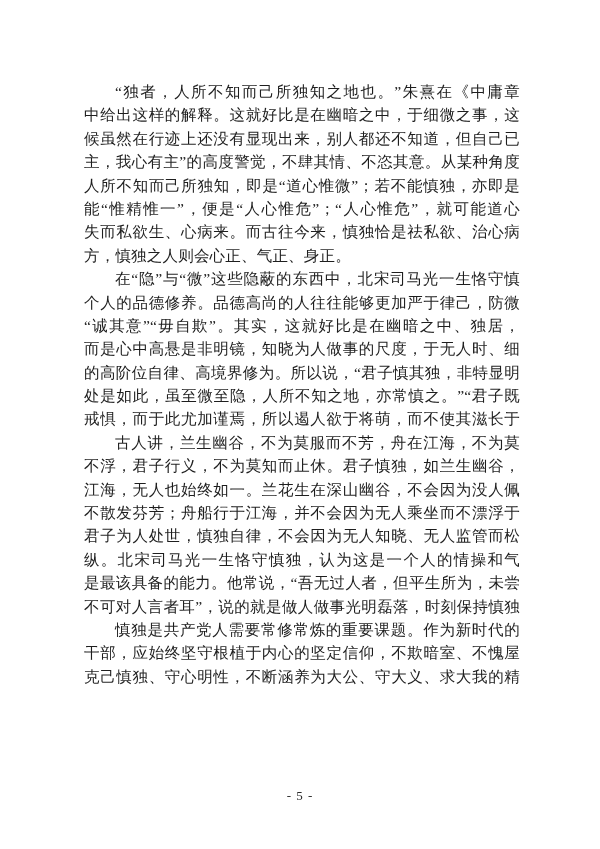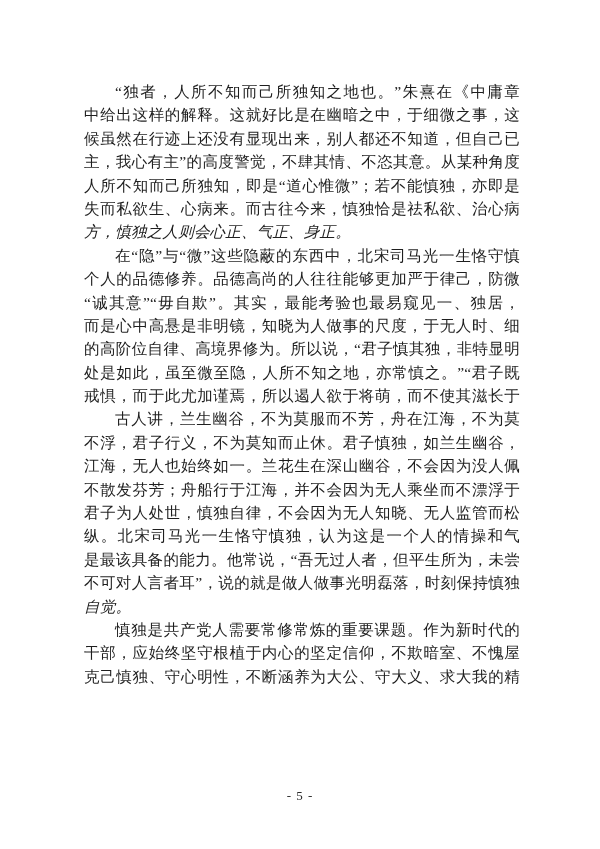--- a/index.html
+++ b/index.html
@@ -66,6 +66,7 @@
         <div class="line">候虽然在行迹上还没有显现出来，别人都还不知道，但自己已经知</div>
         <div class="line">主，我心有主”的高度警觉，不肆其情、不恣其意。从某种角度讲，</div>
         <div class="line">人所不知而己所独知，即是“道心惟微”；若不能慎独，亦即是不</div>
+        <div class="line">能“惟精惟一”，便是“人心惟危”；“人心惟危”，就可能道心</div>
         <div class="line">失而私欲生、心病来。而古往今来，慎独恰是祛私欲、治心病之良</div>
         <div class="line last">方，慎独之人则会心正、气正、身正。</div>
       </div>

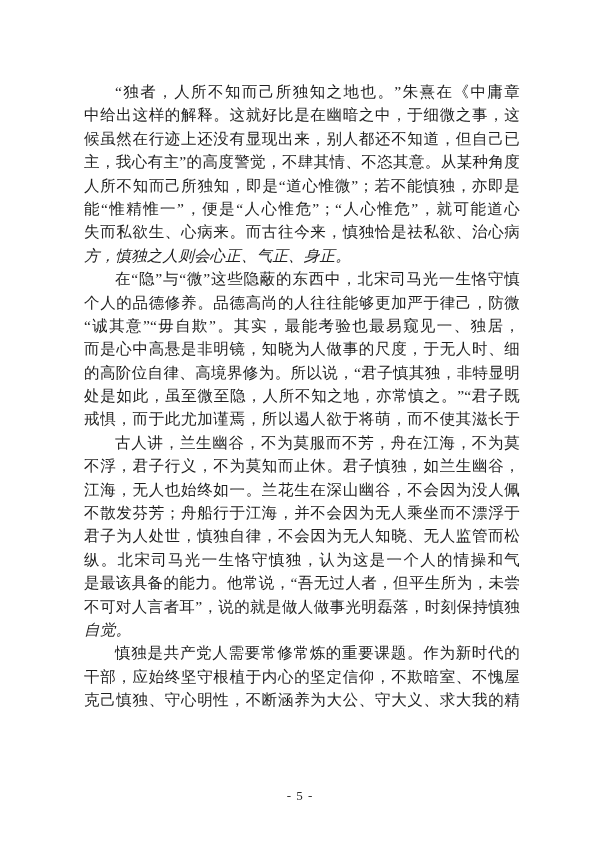--- a/index.html
+++ b/index.html
@@ -40,7 +40,6 @@
   }
   .line.last {
     text-align-last: left;
-    font-style: italic;
   }
   .footer {
     position: absolute;

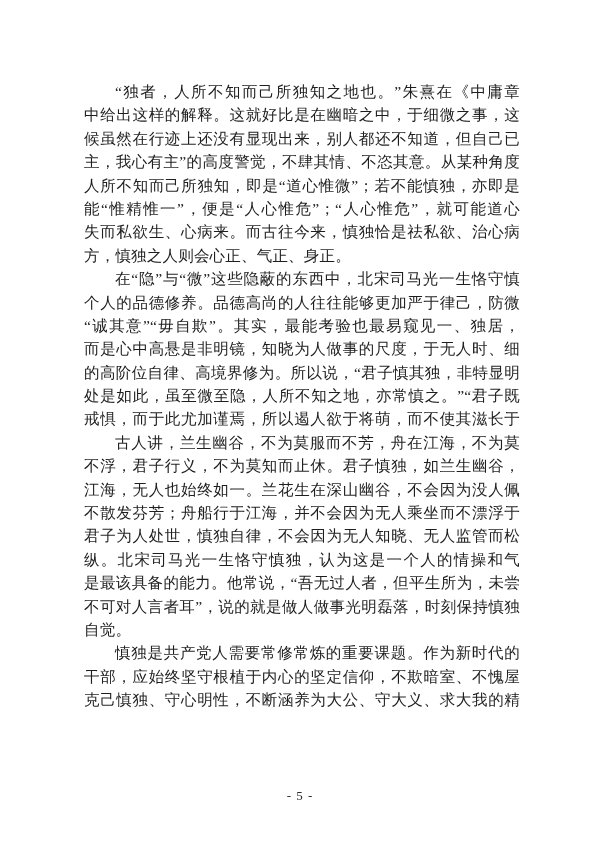--- a/index.html
+++ b/index.html
@@ -72,7 +72,7 @@
       <div class="paragraph">
         <div class="line first">在“隐”与“微”这些隐蔽的东西中，北宋司马光一生恪守慎独</div>
         <div class="line">个人的品德修养。品德高尚的人往往能够更加严于律己，防微杜渐，</div>
-        <div class="line">“诚其意”“毋自欺”。其实，最能考验也最易窥见一、独居，</div>
+        <div class="line">“诚其意”“毋自欺”。其实，这就好比是在幽暗之中、独居，</div>
         <div class="line">而是心中高悬是非明镜，知晓为人做事的尺度，于无人时、细微处</div>
         <div class="line">的高阶位自律、高境界修为。所以说，“君子慎其独，非特显明之</div>
         <div class="line">处是如此，虽至微至隐，人所不知之地，亦常慎之。”“君子既常</div>

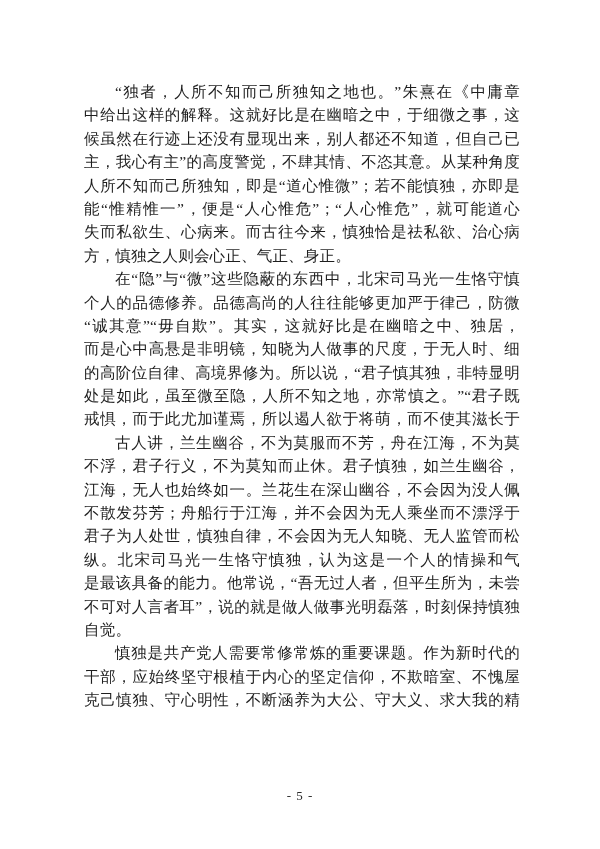--- a/index.html
+++ b/index.html
@@ -87,7 +87,6 @@
         <div class="line">纵。北宋司马光一生恪守慎独，认为这是一个人的情操和气节，也</div>
         <div class="line">是最该具备的能力。他常说，“吾无过人者，但平生所为，未尝有</div>
         <div class="line">不可对人言者耳”，说的就是做人做事光明磊落，时刻保持慎独的</div>
-        <div class="line last">自觉。</div>
       </div>
       <div class="paragraph">
         <div class="line first">慎独是共产党人需要常修常炼的重要课题。作为新时代的党员</div>

